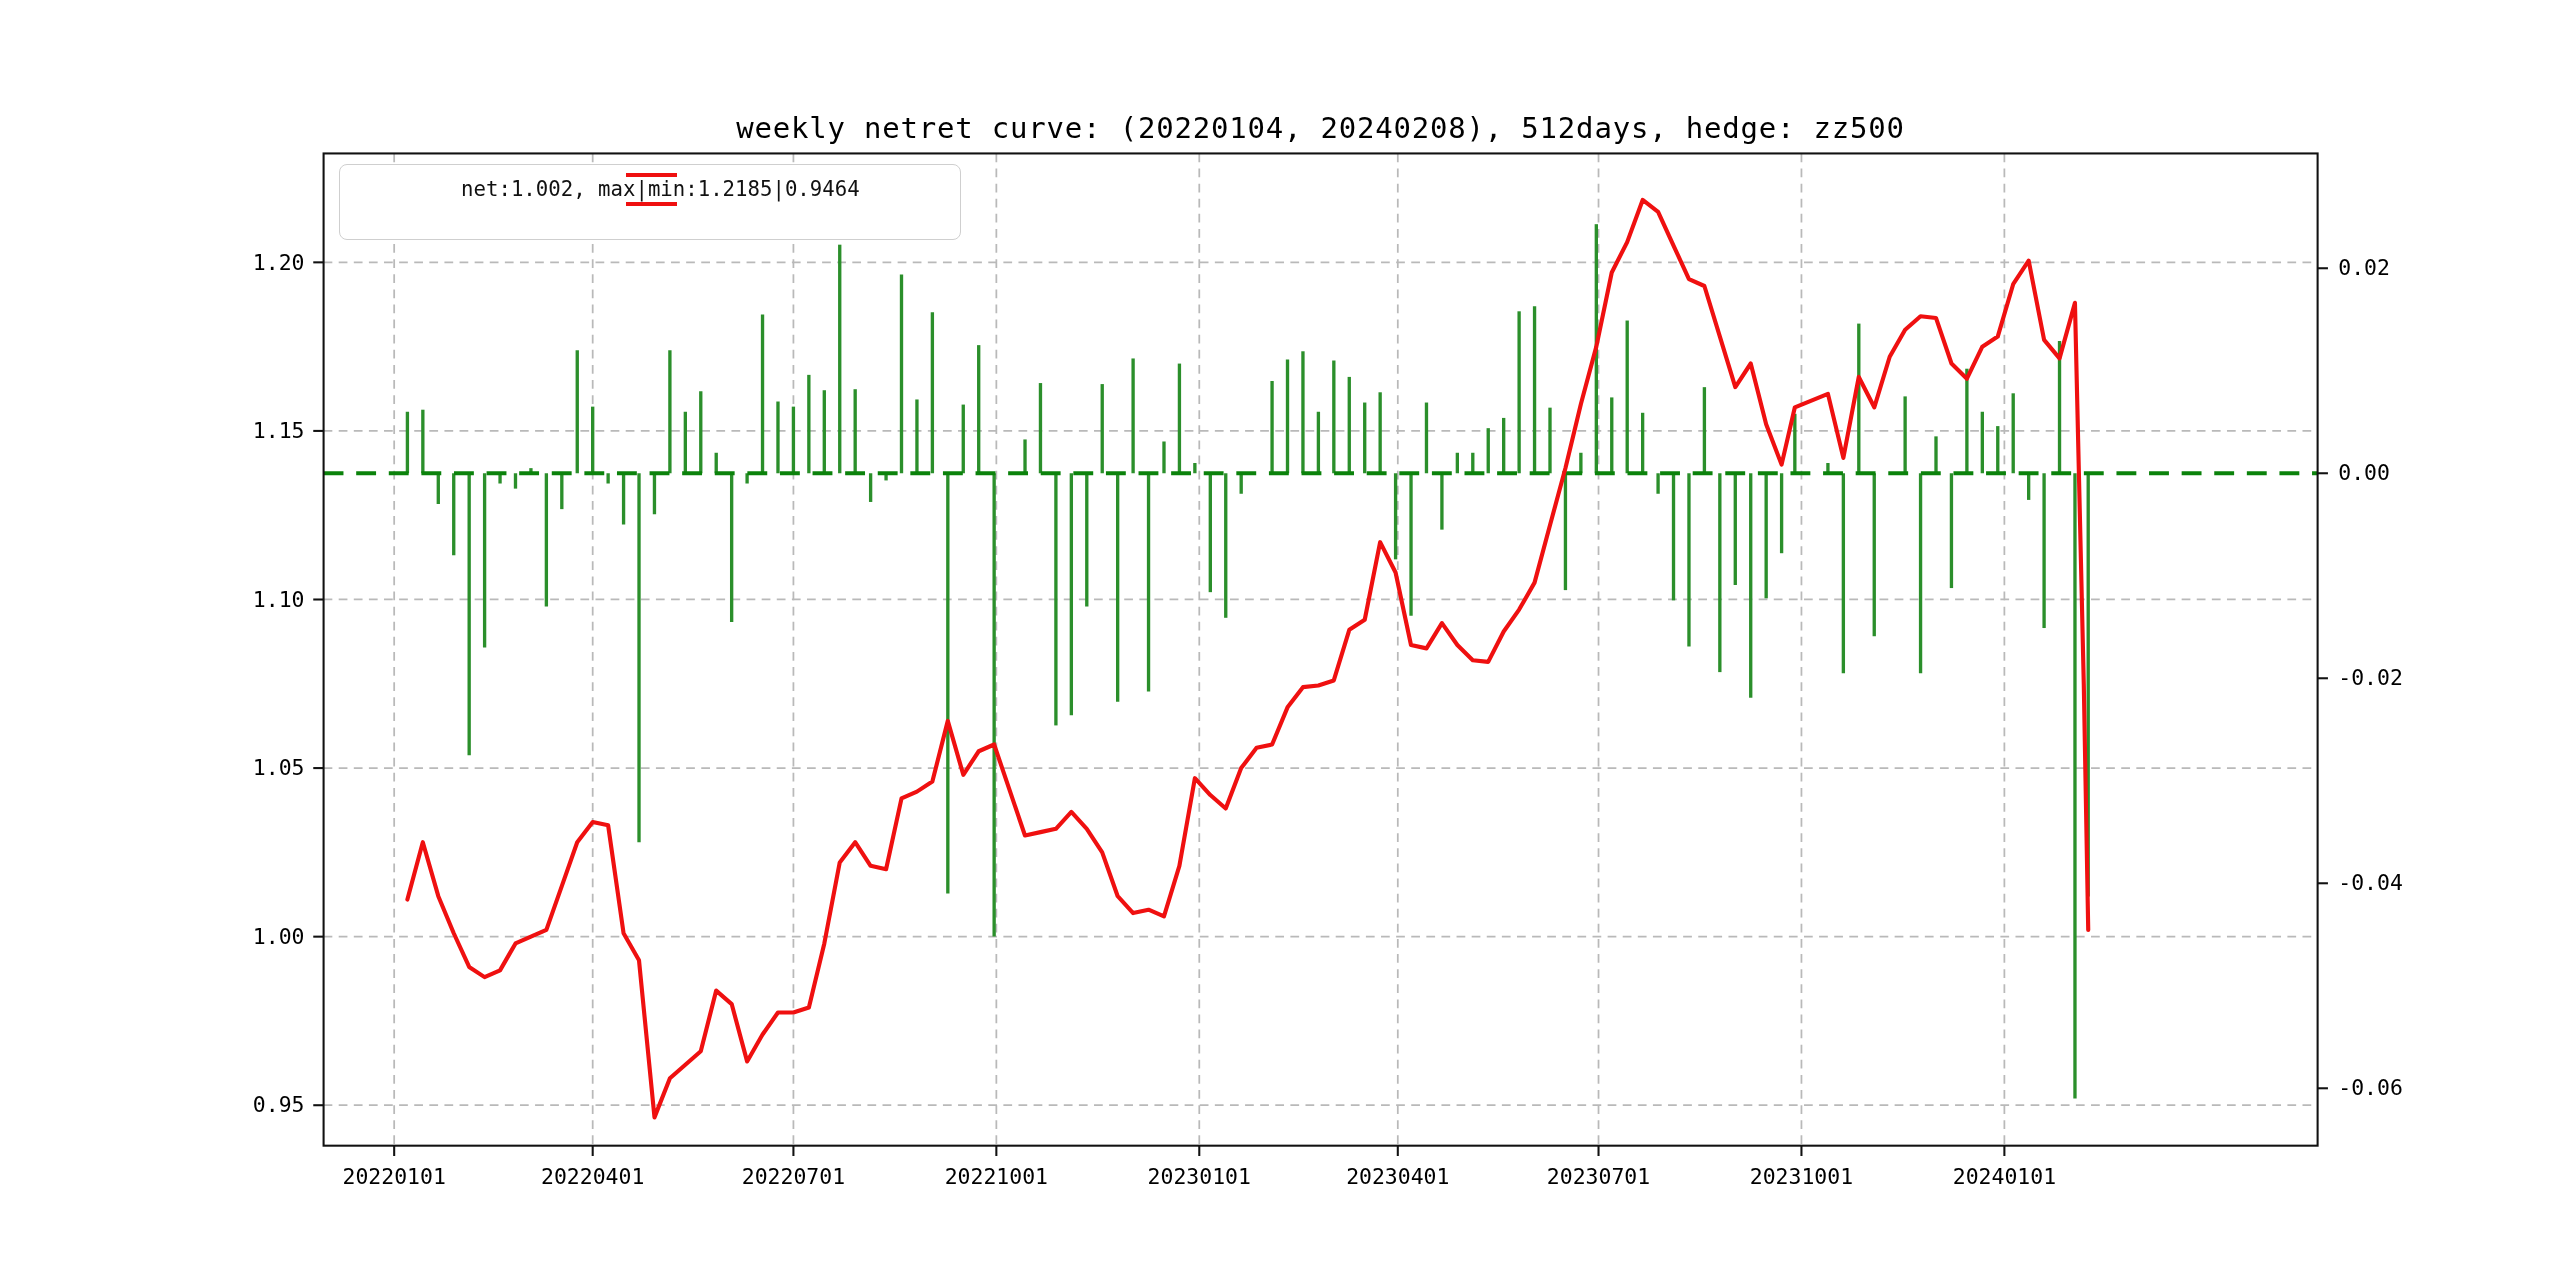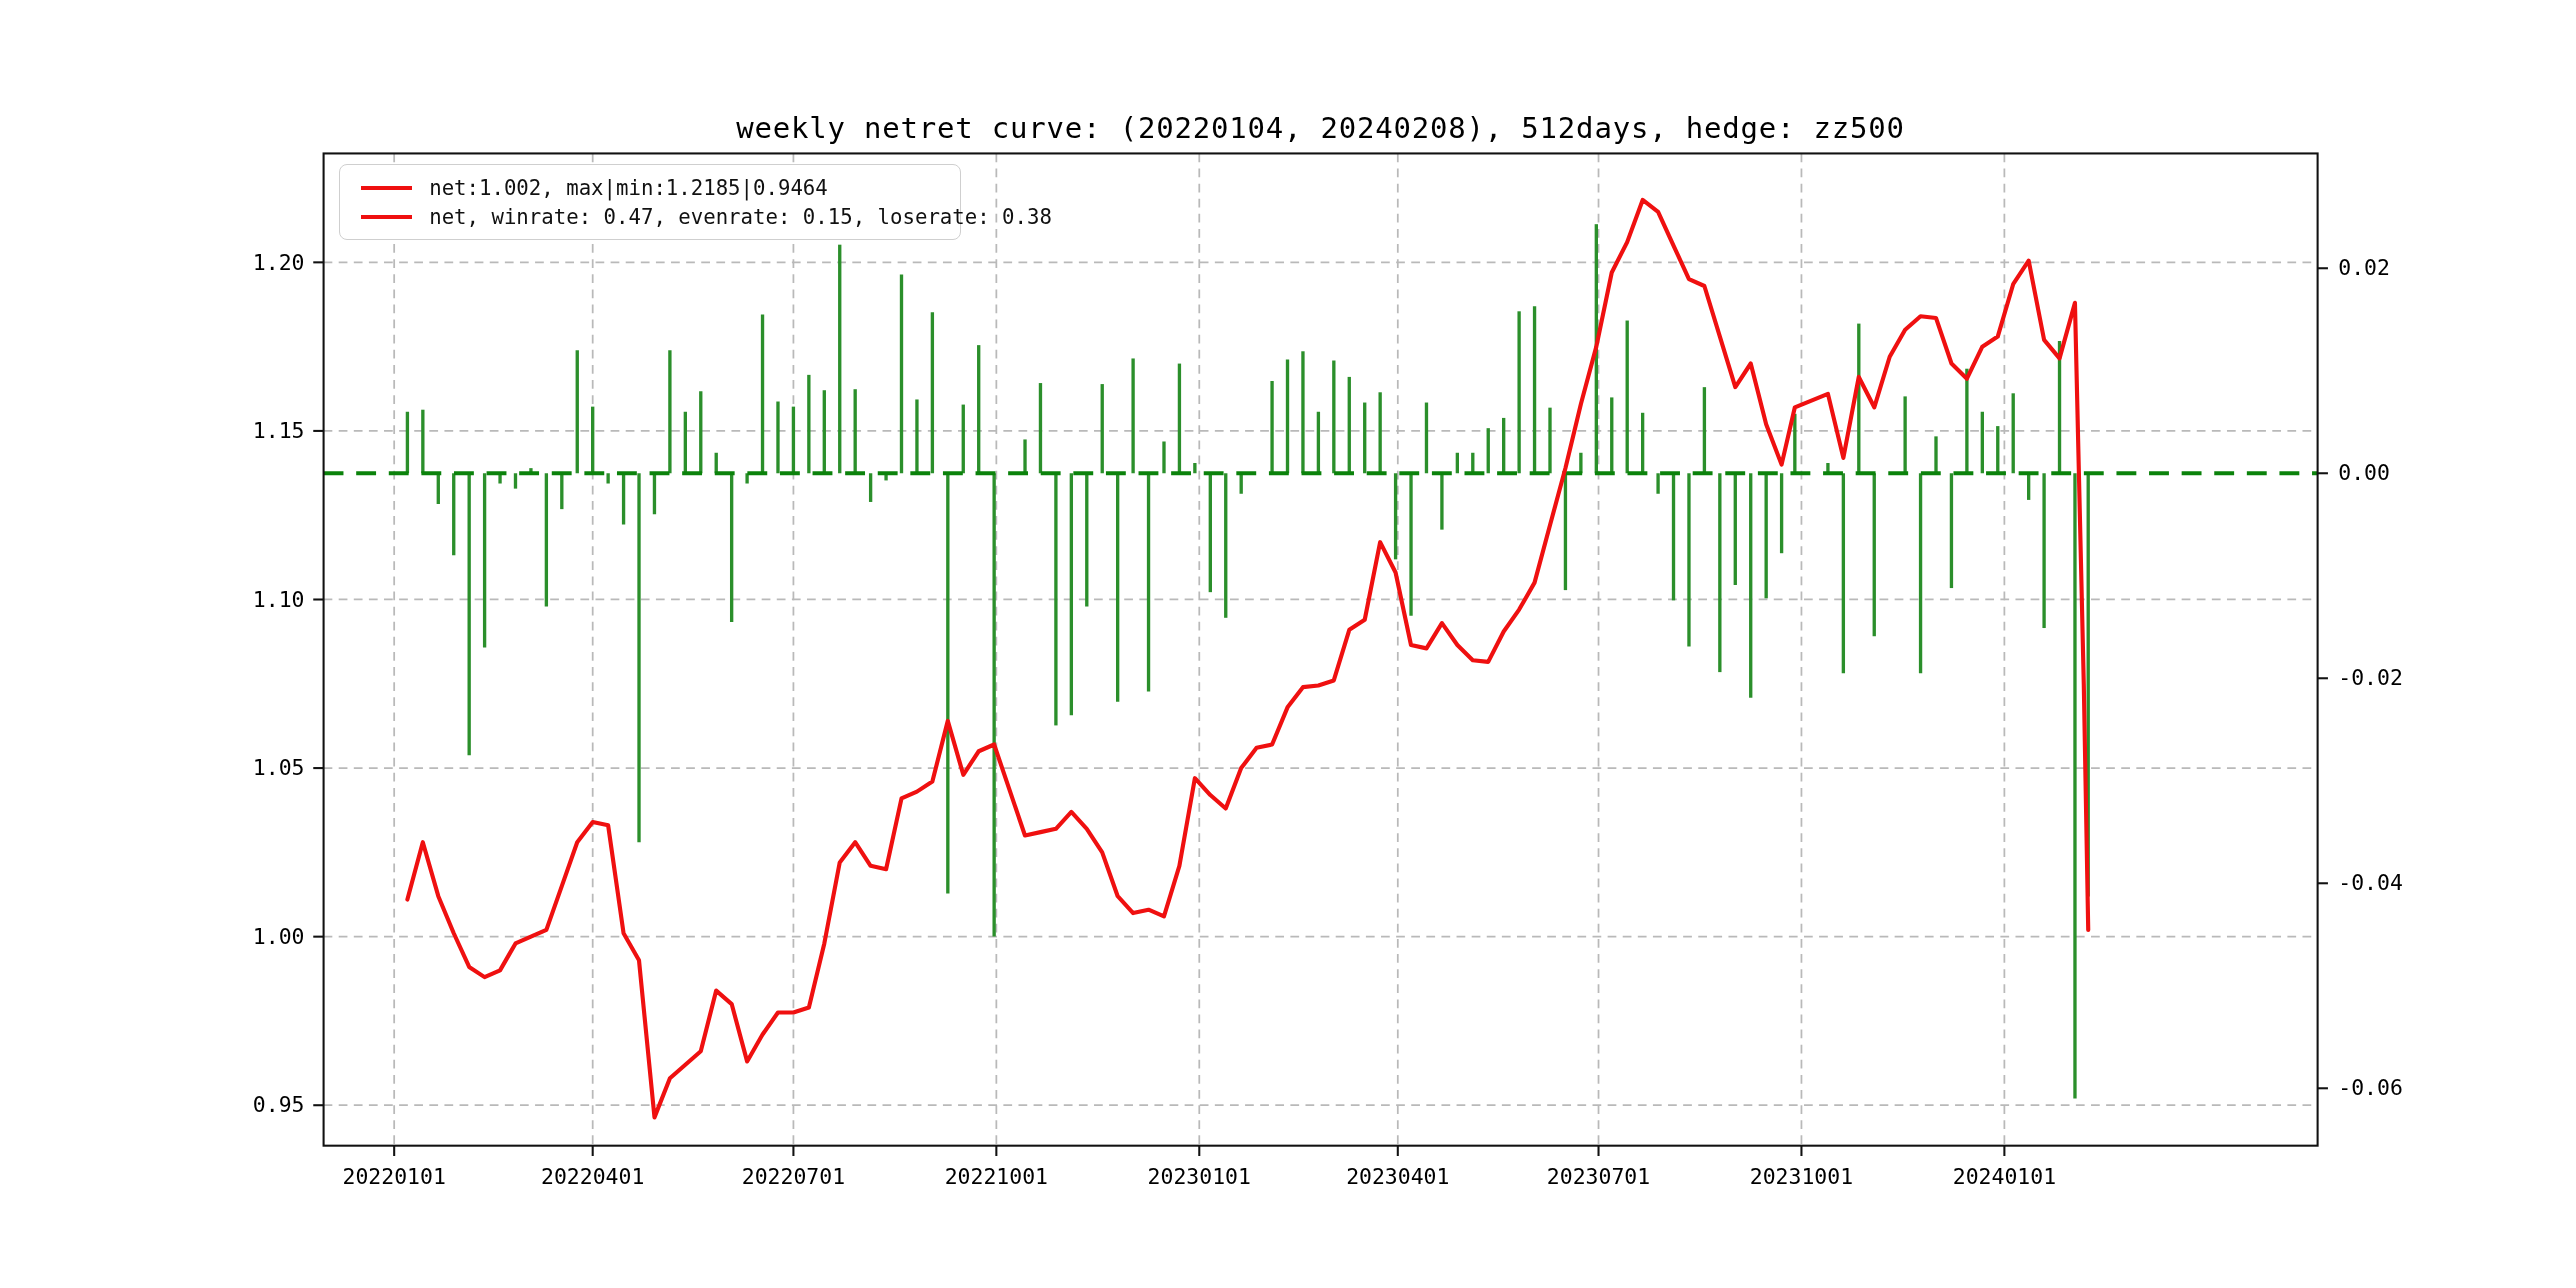--- a/index.html
+++ b/index.html
@@ -11,7 +11,7 @@
   .legend{position:absolute;left:339px;top:164px;width:622px;
        background:#ffffff;border:1.6px solid #cfcfcf;border-radius:8px;
        padding:8px 0 8px 0;box-sizing:border-box;}
-  .legend-row{display:flex;align-items:center;height:29px;padding-left:20.7px;}
+  .legend-row{display:flex;align-items:center;height:29px;padding-left:20.7px;flex-direction:column;}
   .legend-swatch{width:51px;height:4px;background:#ef1010;margin-right:17.5px;flex:0 0 auto;}
   .legend-label{font-size:20.7px;color:#111;white-space:nowrap;}
 </style>

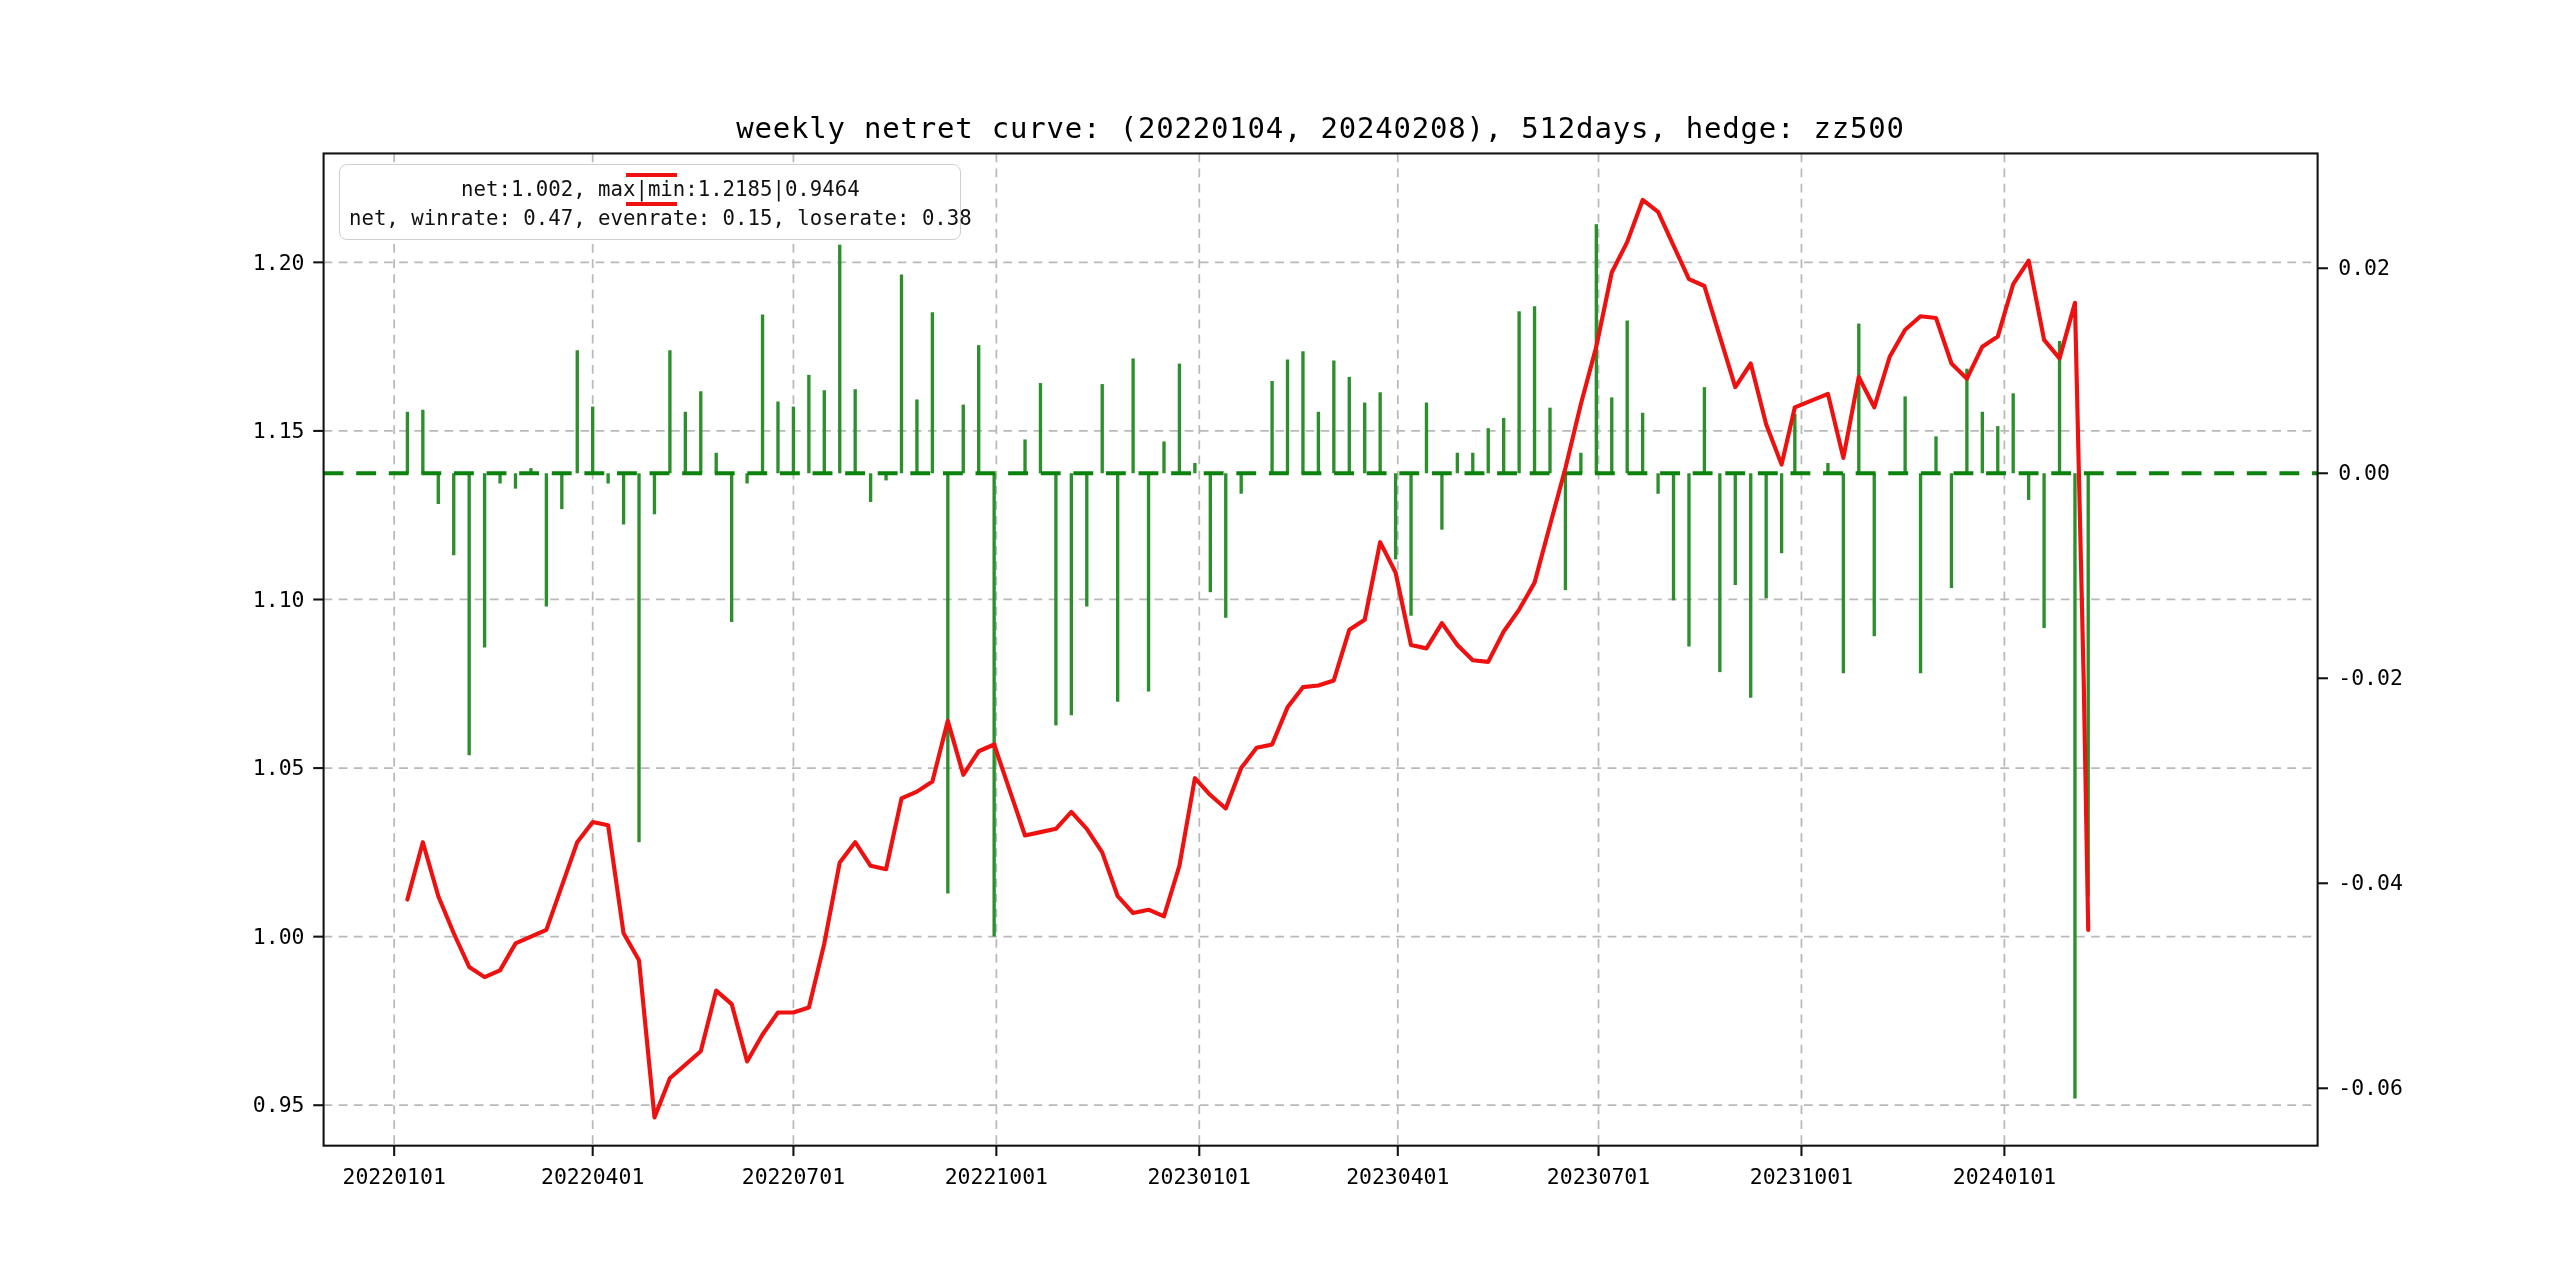--- a/index.html
+++ b/index.html
@@ -194,7 +194,6 @@
     </div>
     <div class="legend-row">
       <div class="legend-swatch" style="background: rgb(239, 16, 16);"></div>
-      <span class="legend-label">net, winrate: 0.47, evenrate: 0.15, loserate: 0.38</span>
     </div>
   </div>
 

